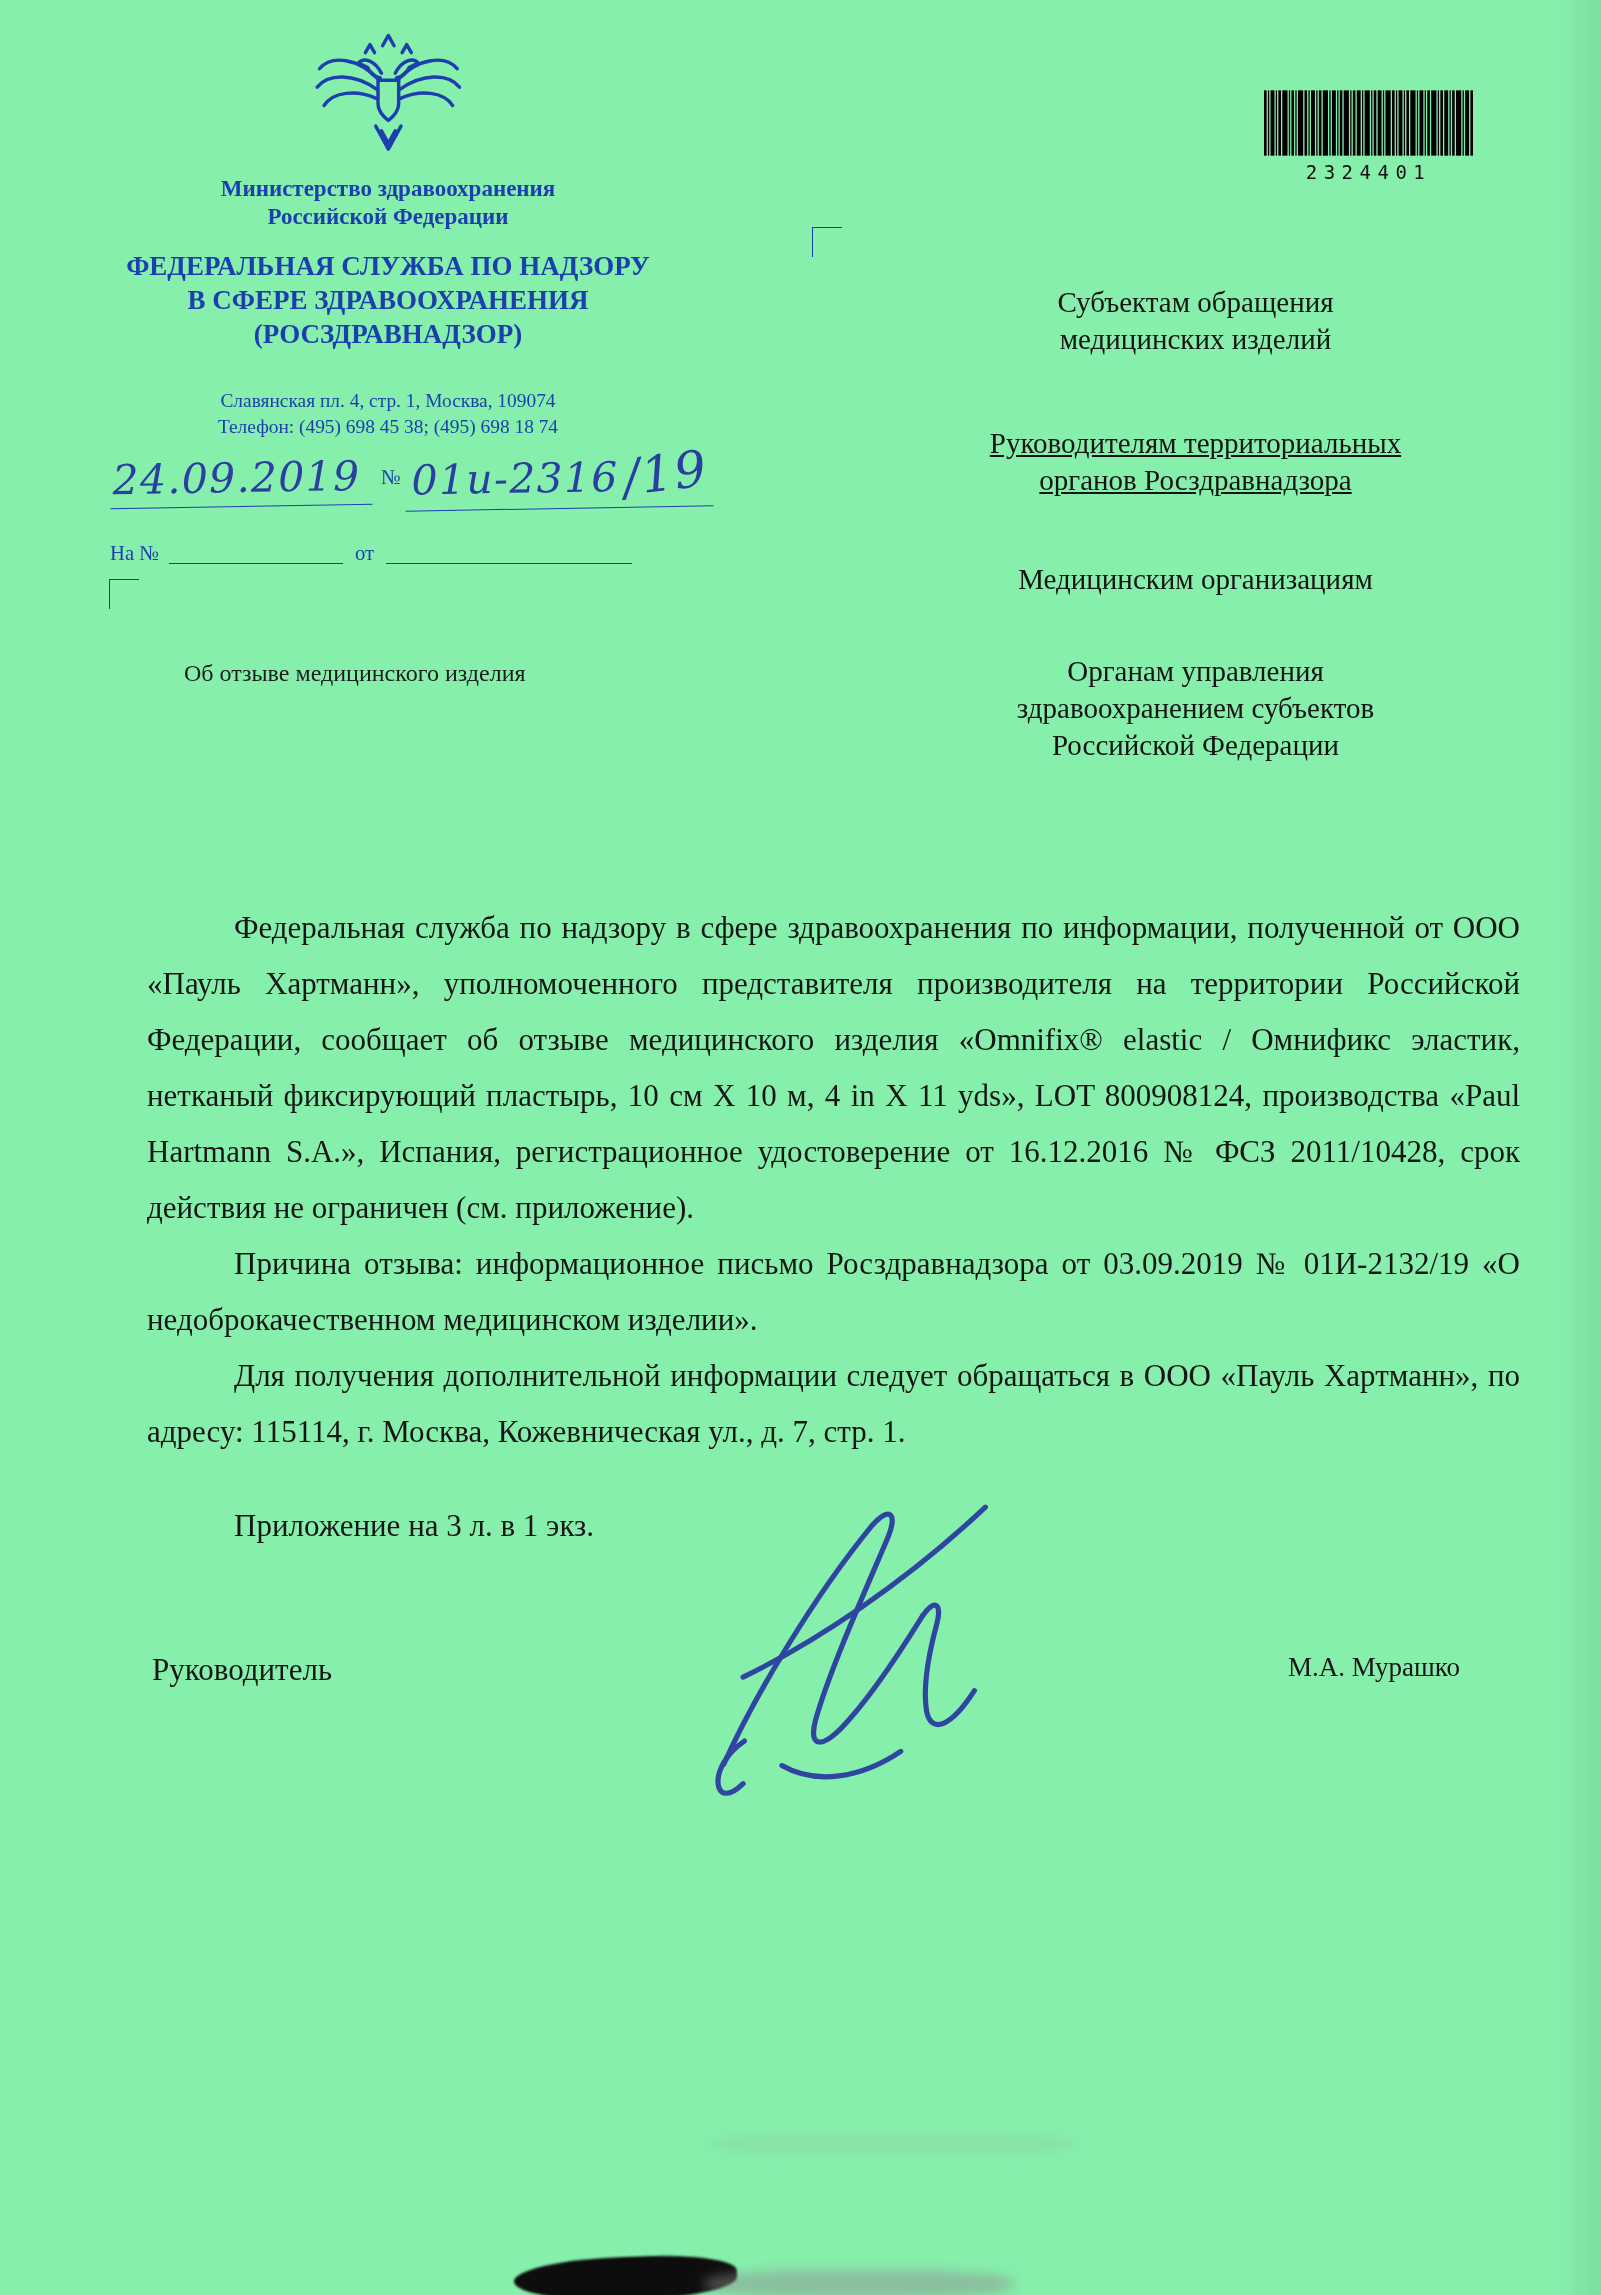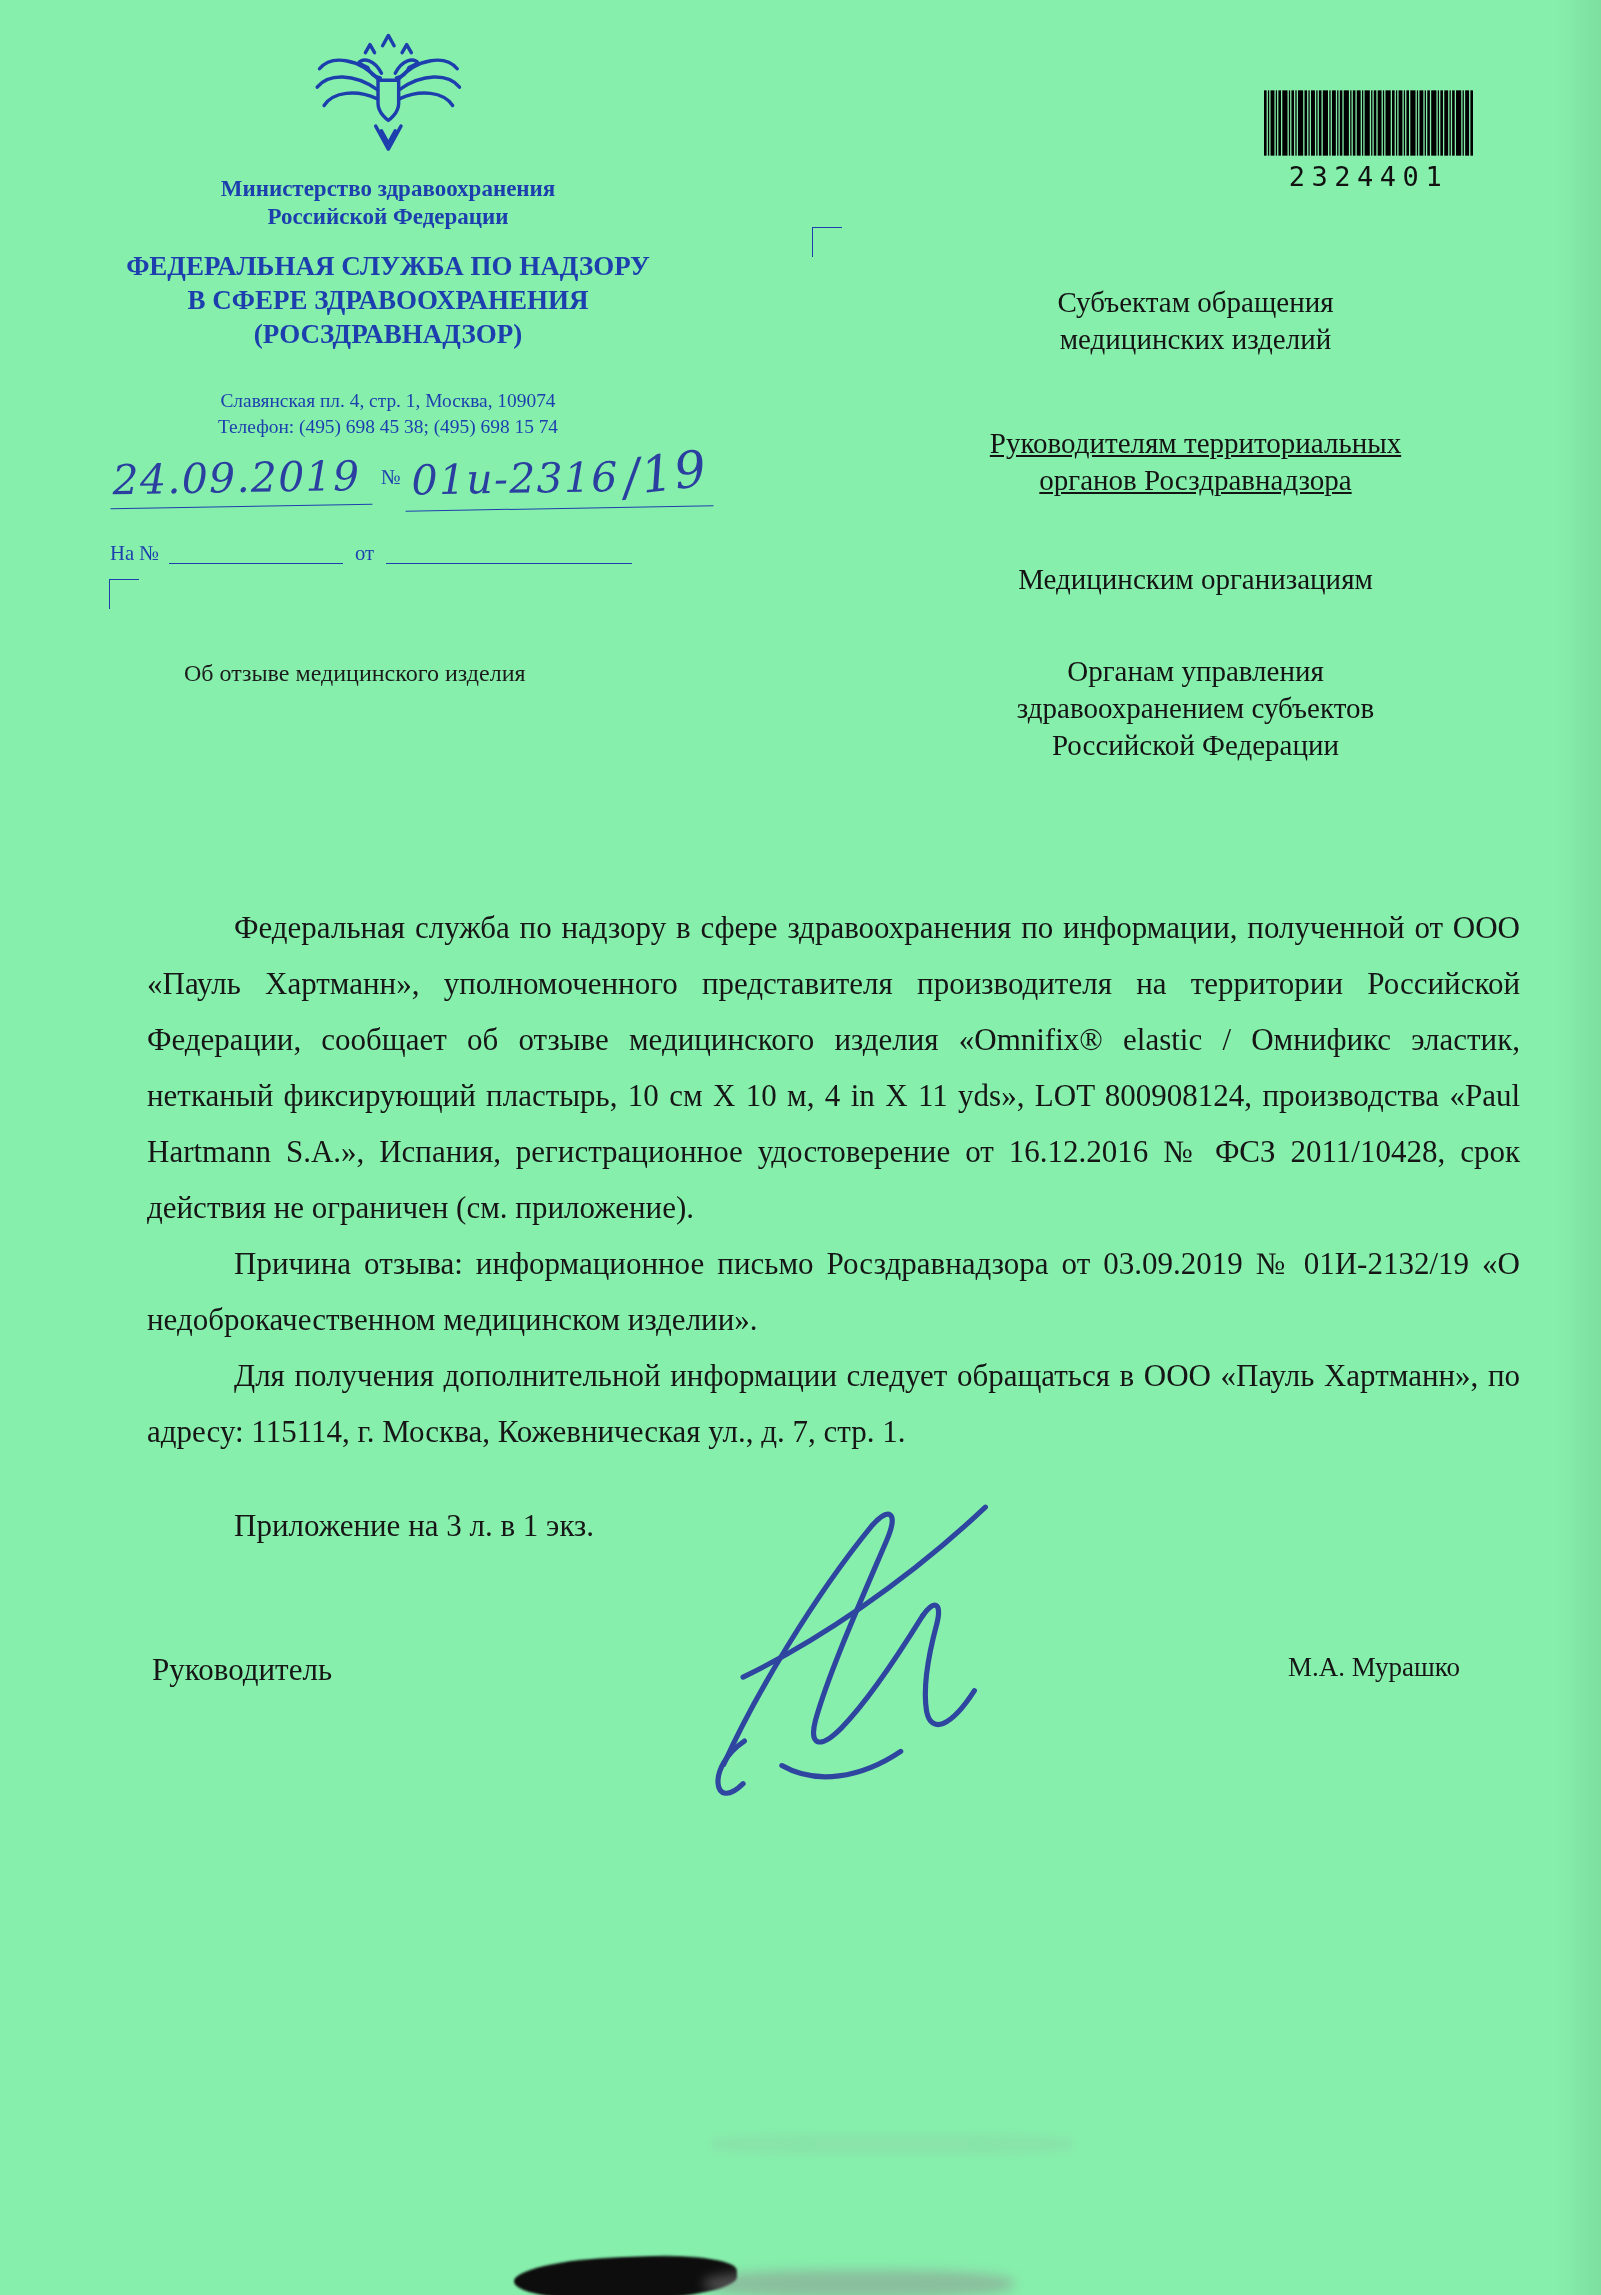--- a/index.html
+++ b/index.html
@@ -105,7 +105,7 @@
   }
   .barcode-number {
     font-family: "DejaVu Sans Mono", monospace;
-    font-size: 27px; letter-spacing: 6.5px;
+    font-size: 19px; letter-spacing: 6.5px;
     color: #111; margin-top: 2.6px;
   }
 

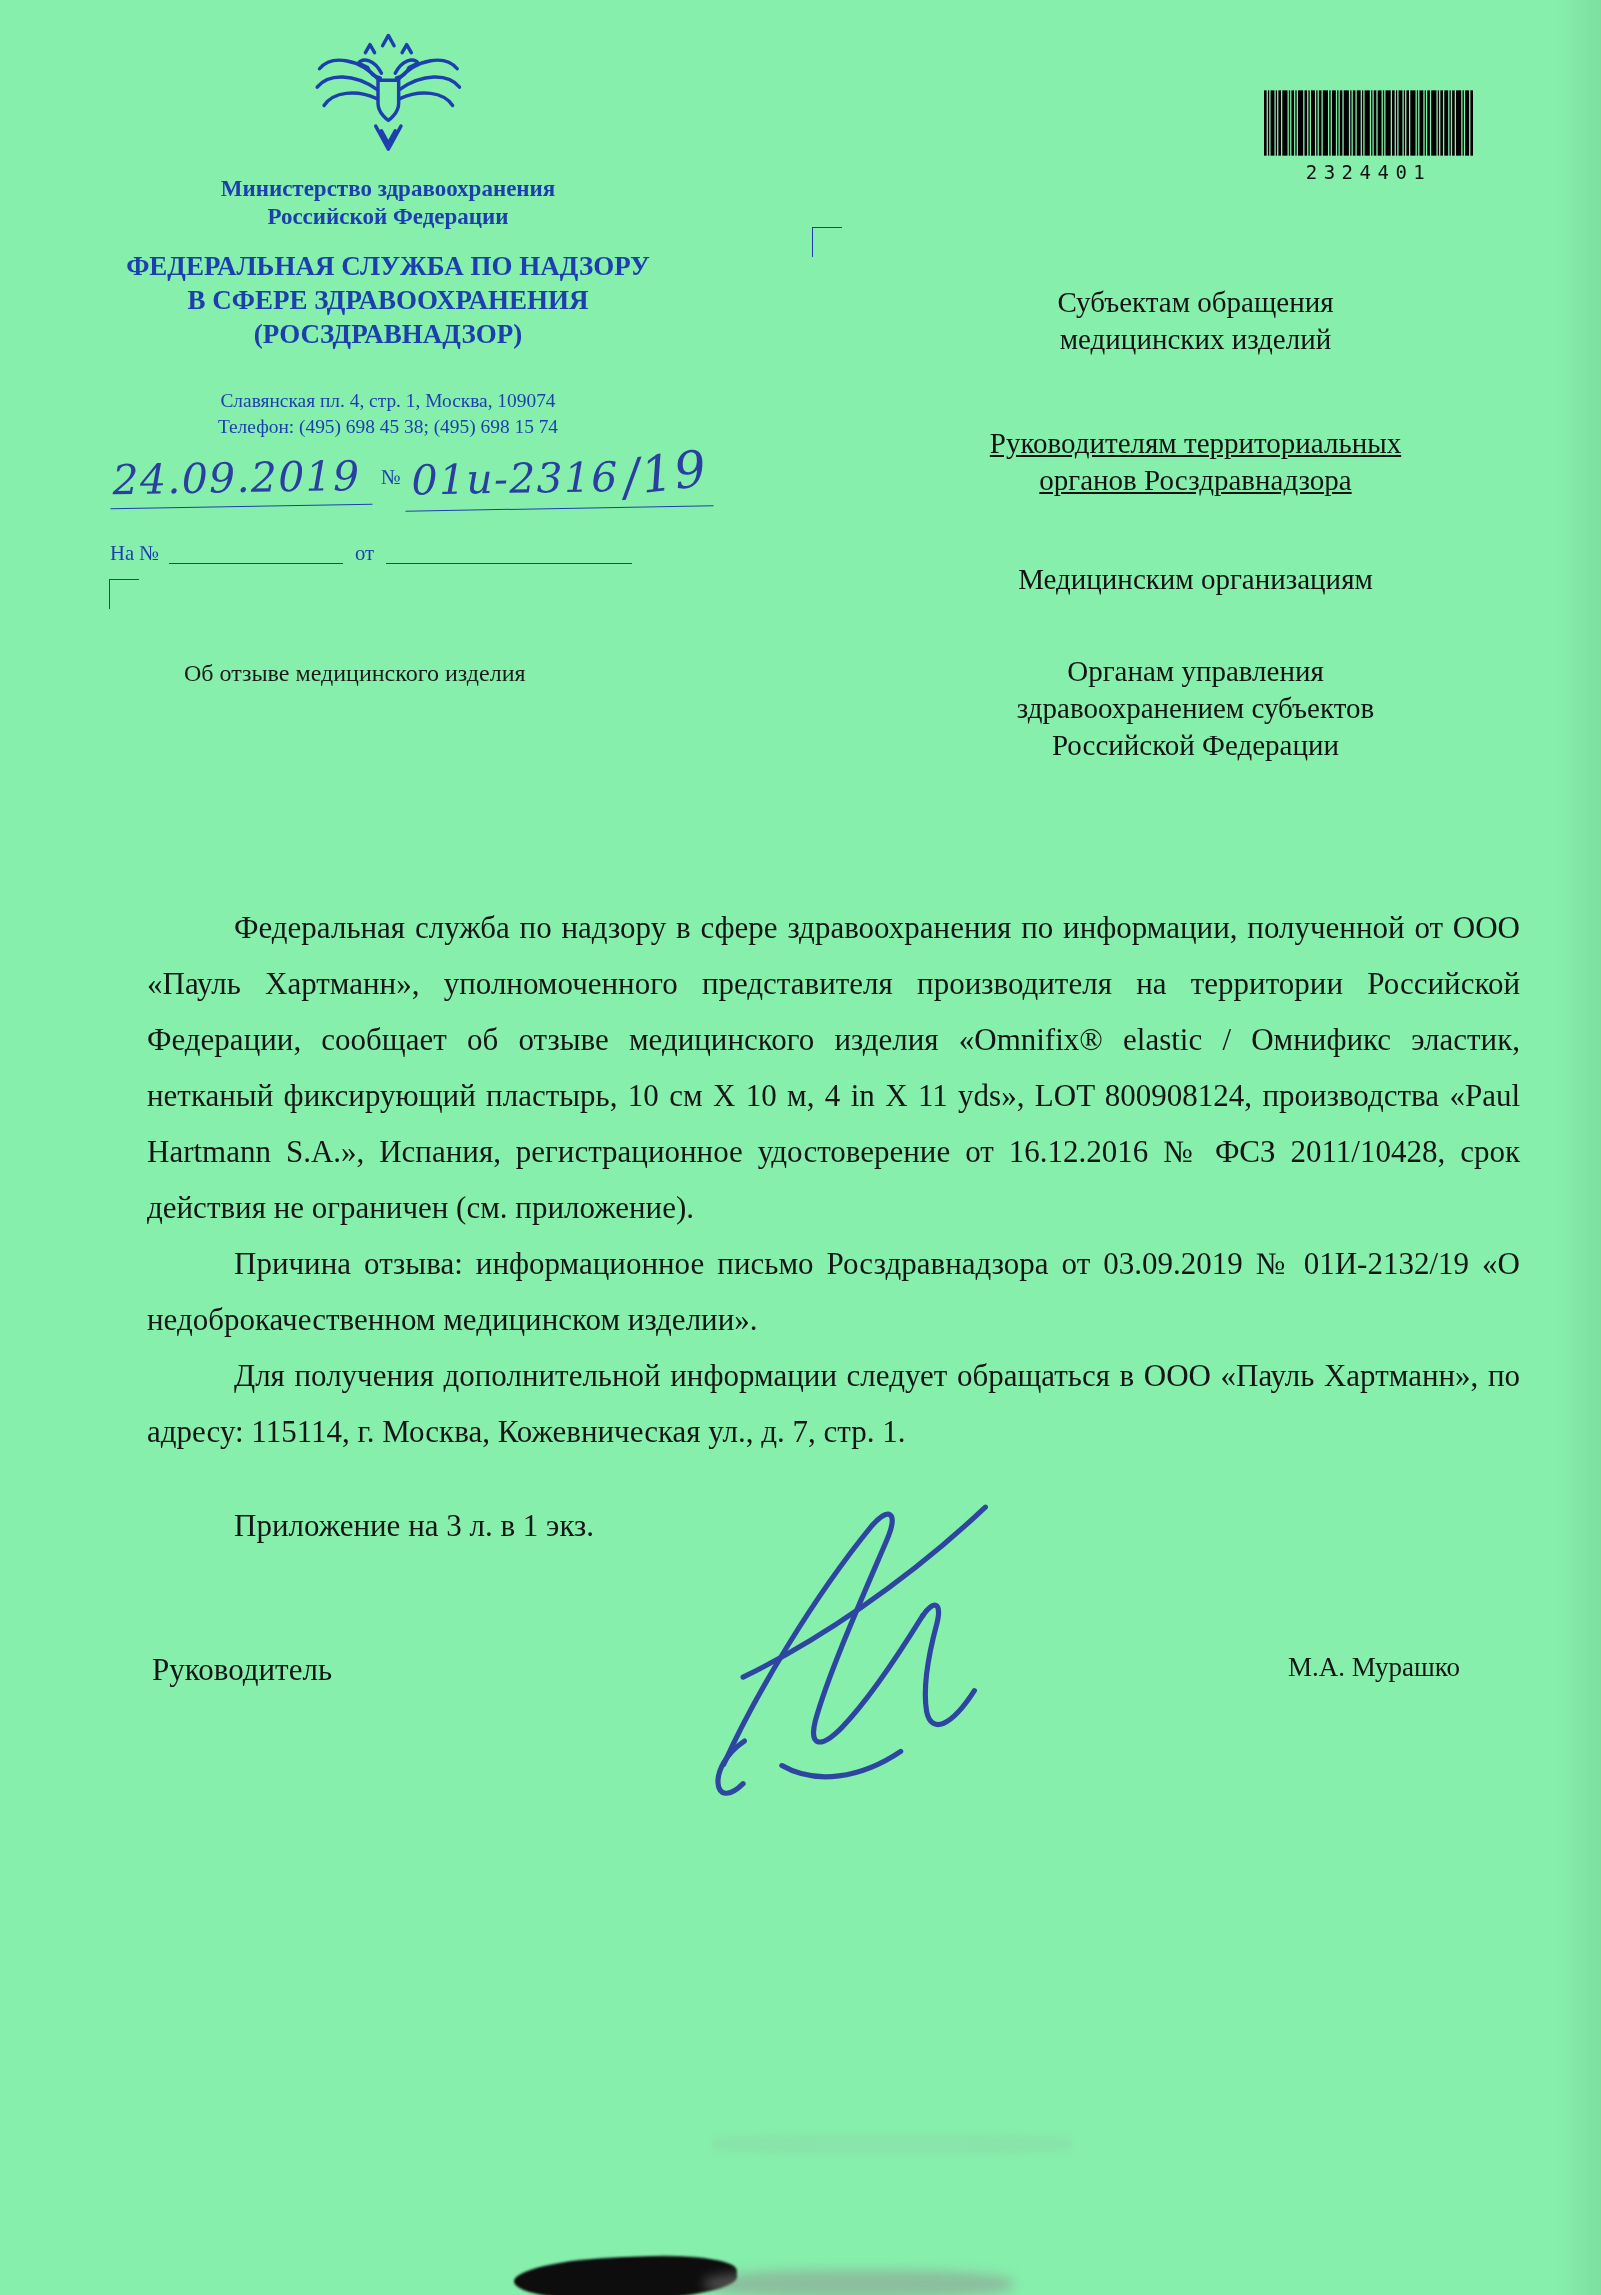--- a/index.html
+++ b/index.html
@@ -205,7 +205,7 @@
     </div>
     <div class="contact">
       <div>Славянская пл. 4, стр. 1, Москва, 109074</div>
-      <div>Телефон: (495) 698 45 38; (495) 698 15 74</div>
+      <div>Телефон: (495) 698 45 38; (495) 698 18 74</div>
     </div>
   </div>
 

